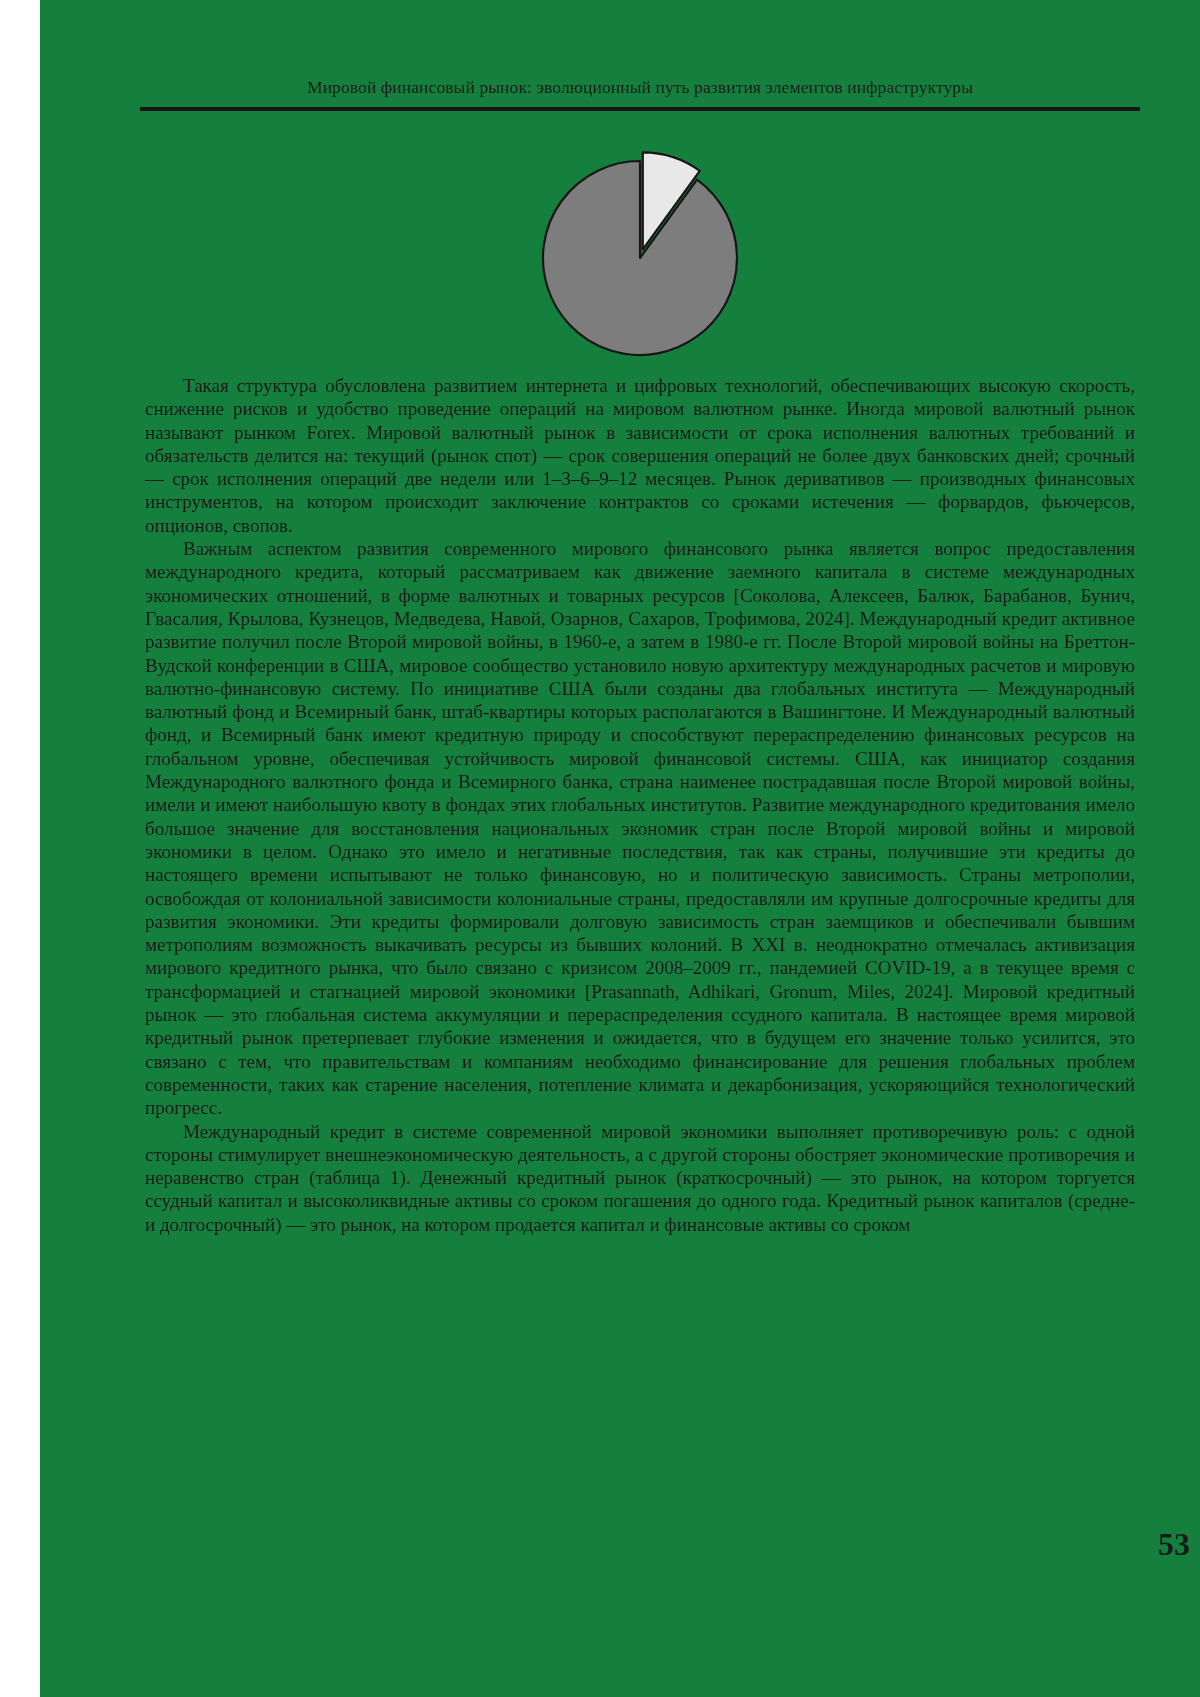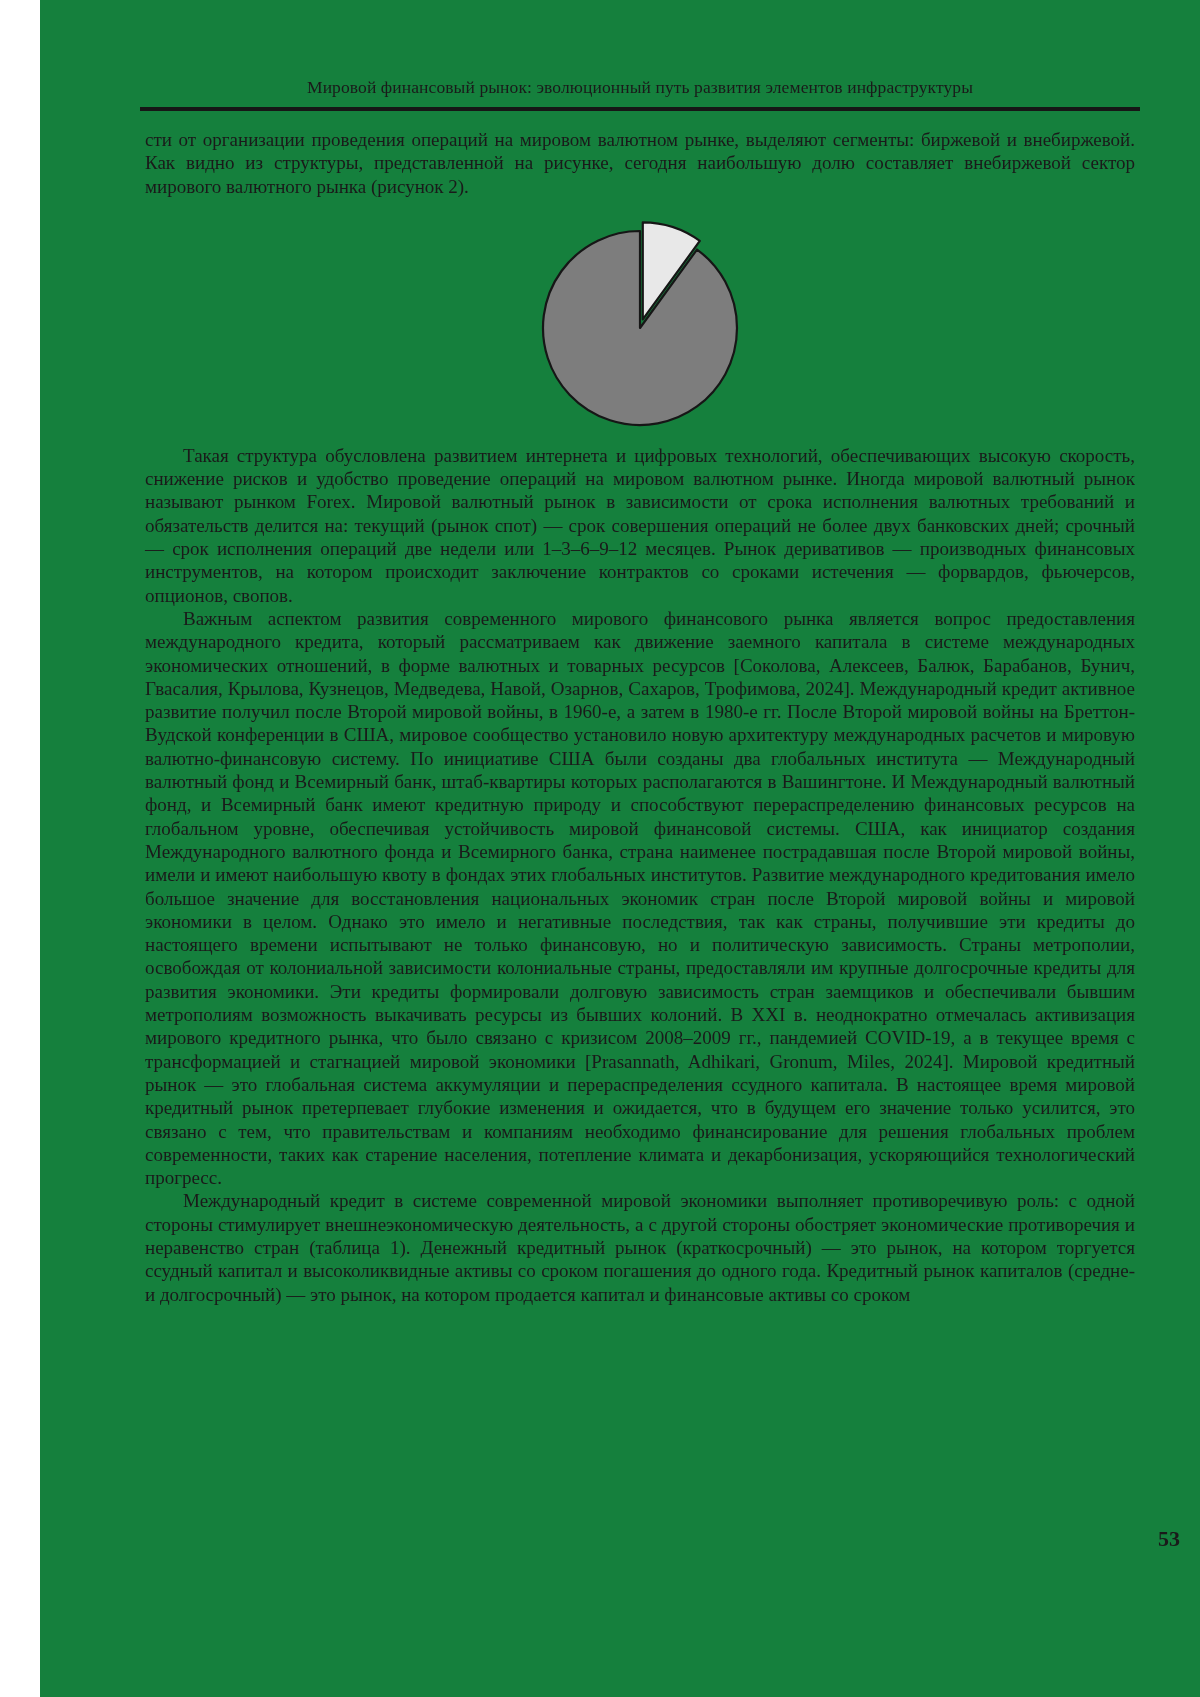--- a/index.html
+++ b/index.html
@@ -103,7 +103,6 @@
 
   <main class="content">
 
-    <p class="para no-indent">сти от организации проведения операций на мировом валютном рынке, выделяют сегменты: биржевой и внебиржевой. Как видно из структуры, представленной на рисунке, сегодня наибольшую долю составляет внебиржевой сектор мирового валютного рынка (рисунок 2).</p>
 
     <figure class="chart-figure">
       <svg id="pie-svg" class="pie-svg" width="320" height="230" viewBox="0 0 320 230">

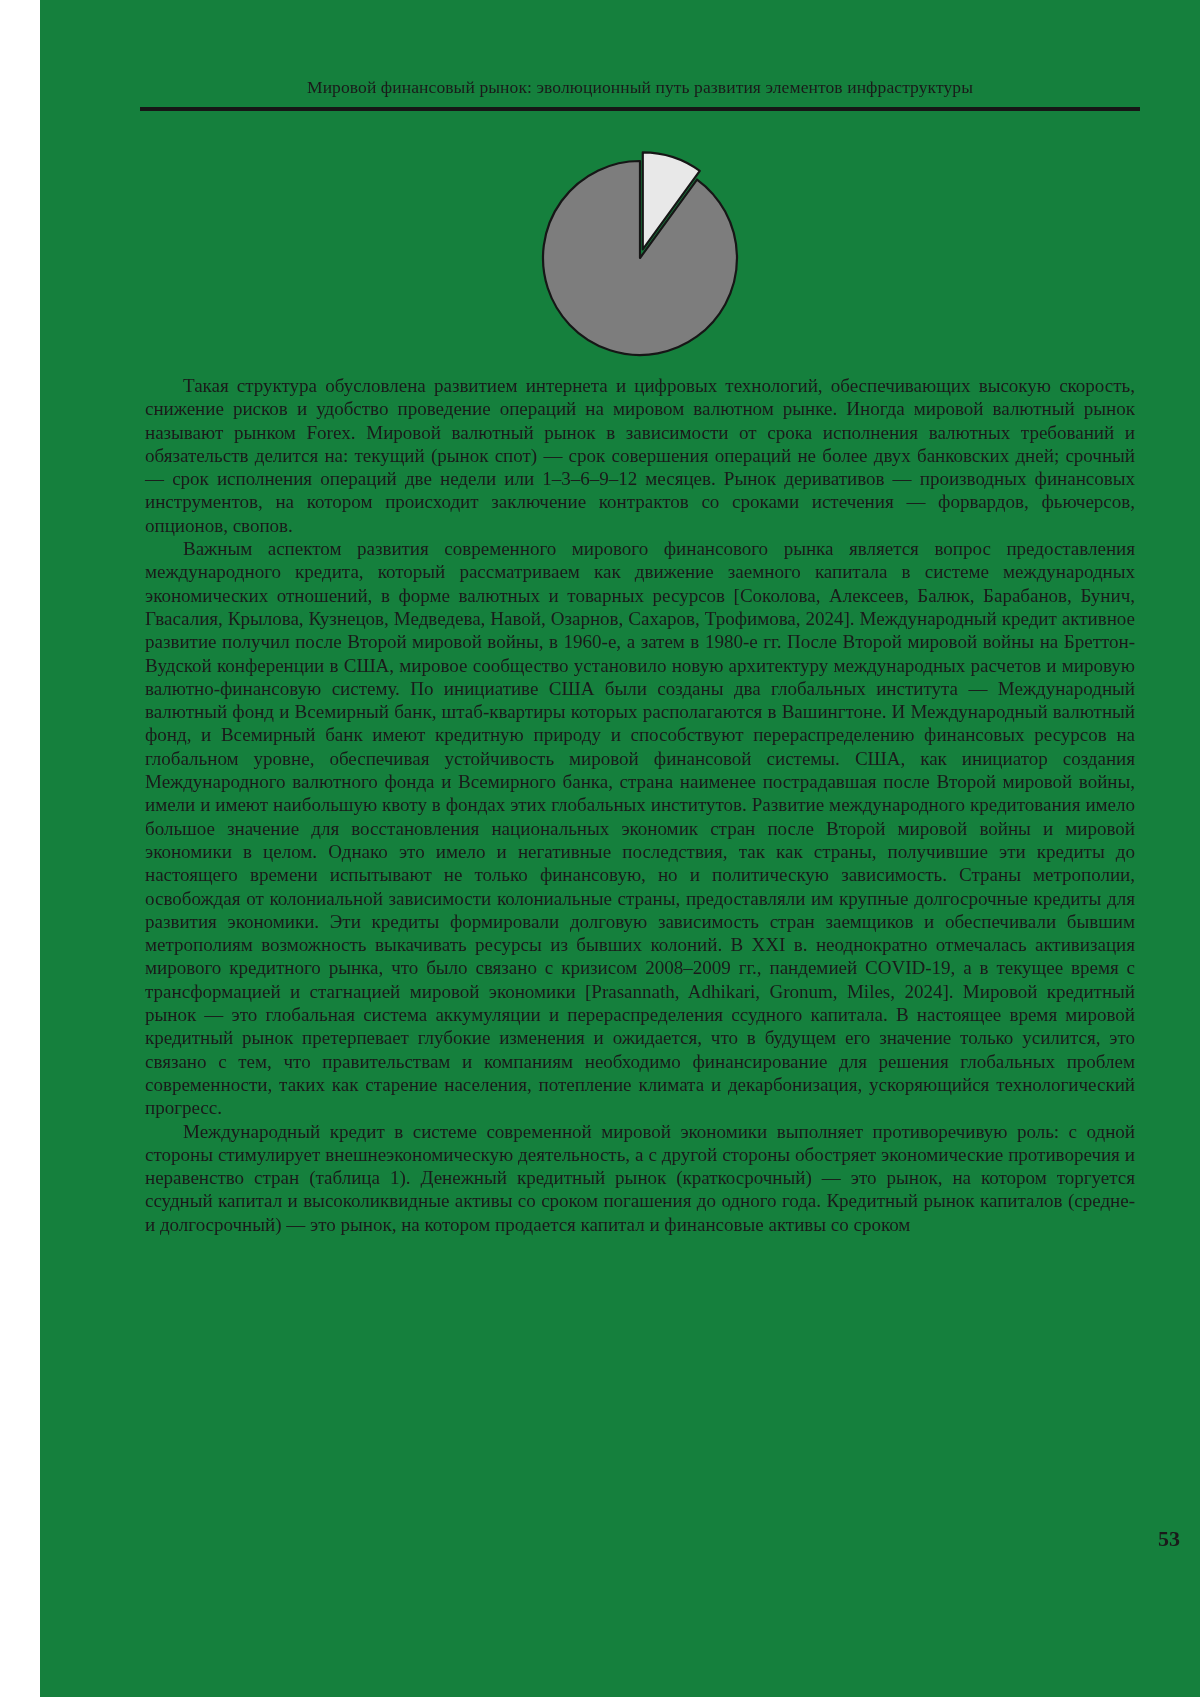--- a/index.html
+++ b/index.html
@@ -78,7 +78,7 @@
     position: absolute;
     top: 1526px;
     left: 1118px;
-    font-size: 22px;
+    font-size: 32px;
     font-weight: bold;
   }
   .section-bar {

